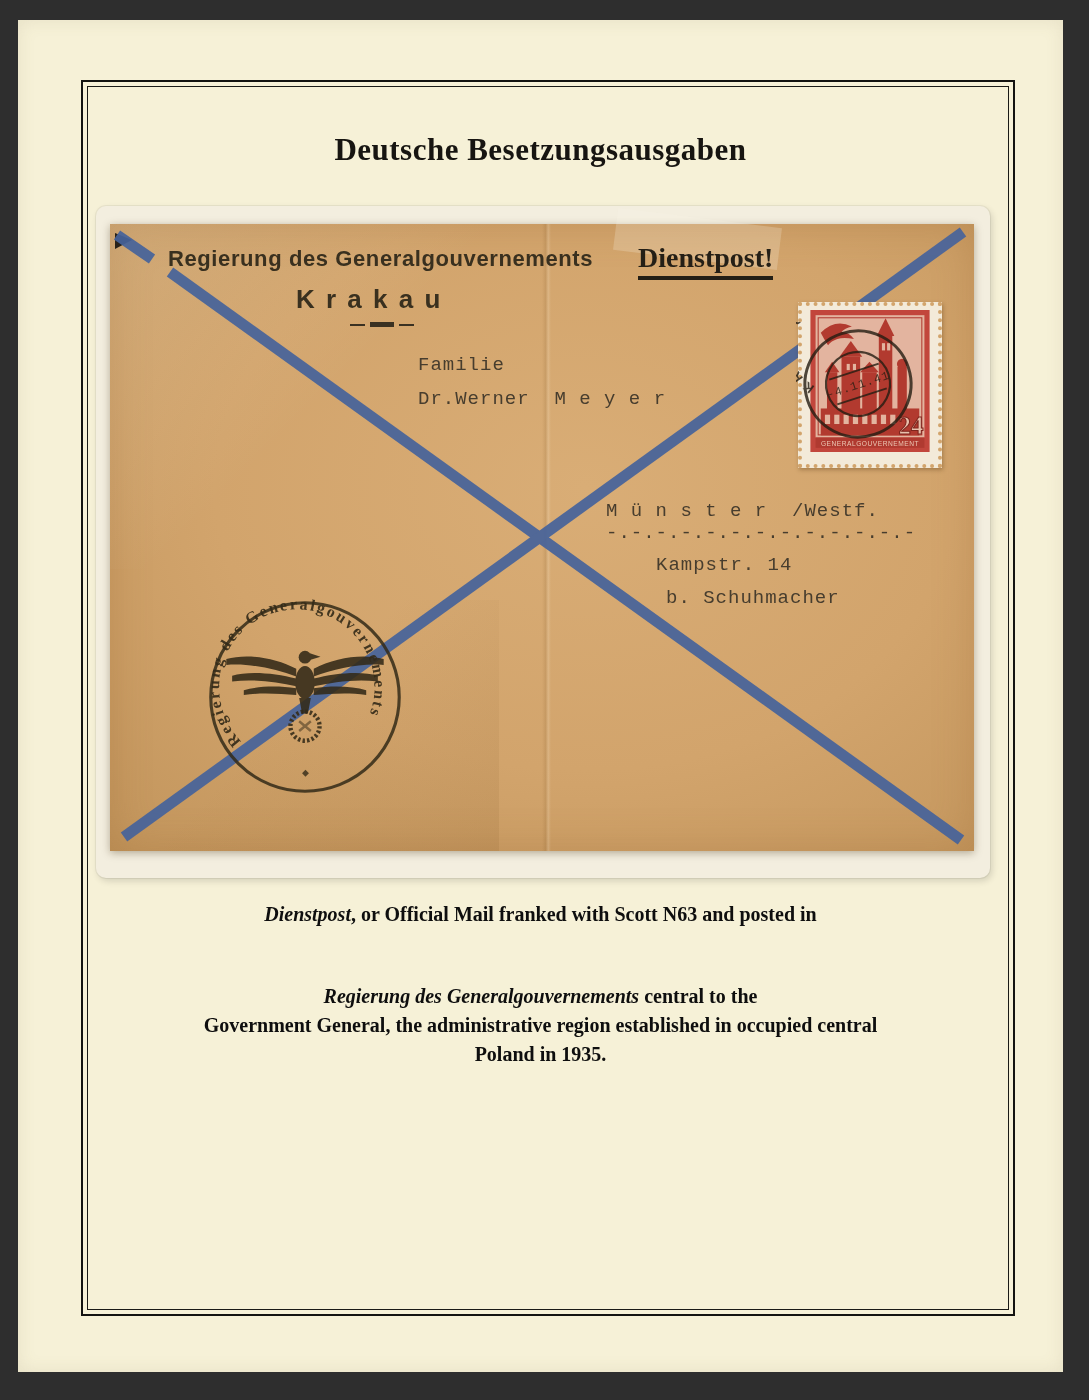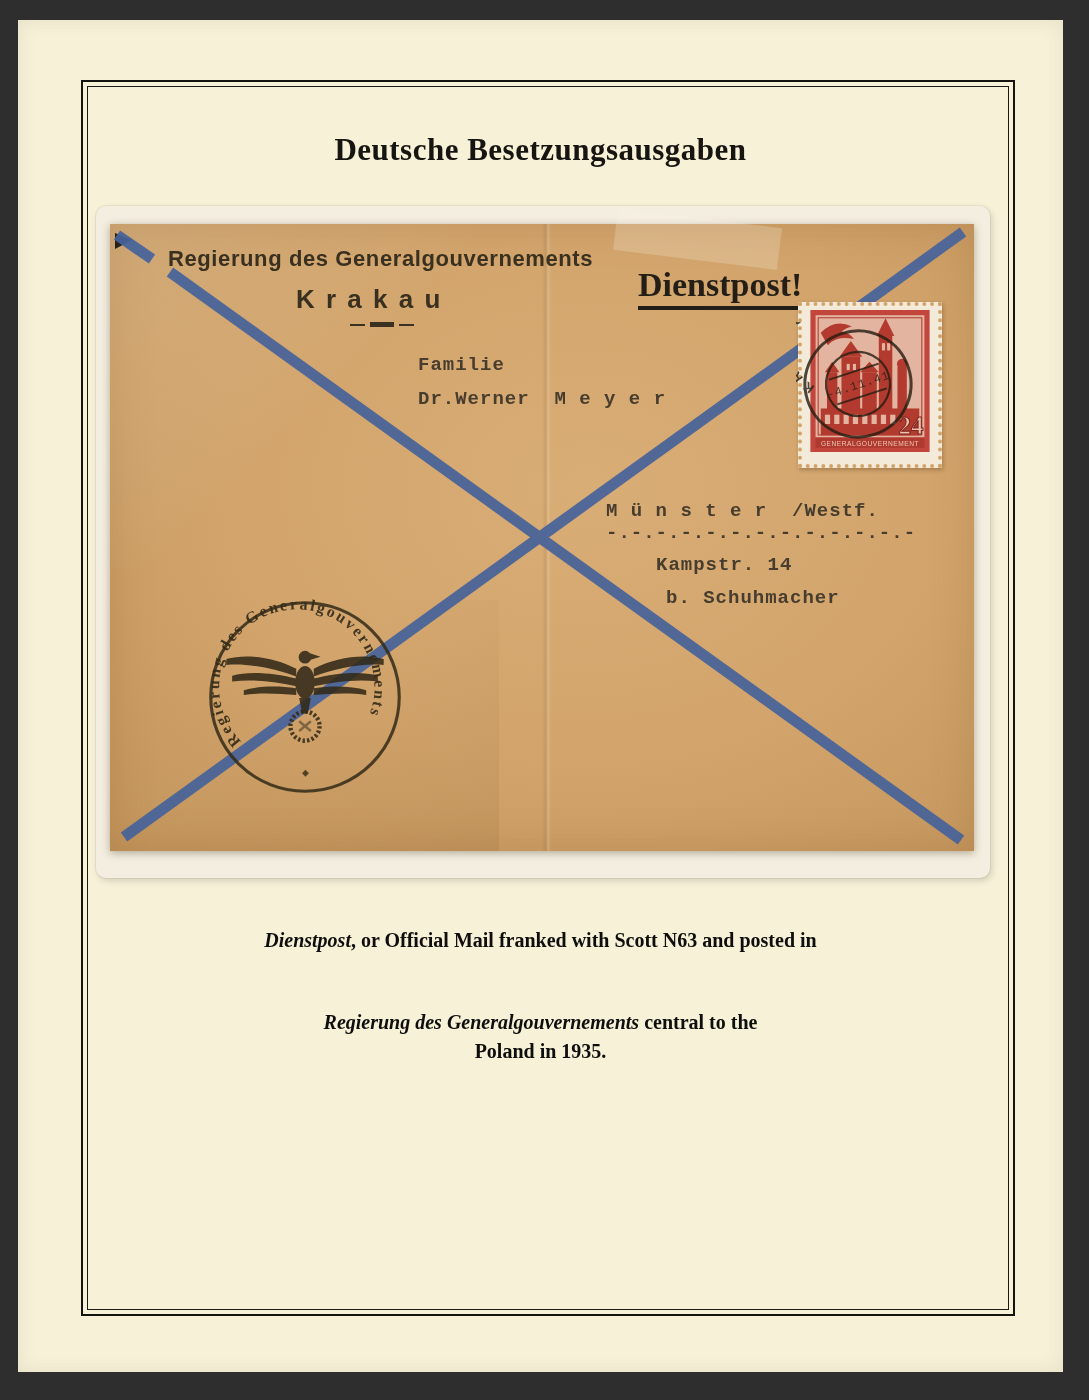--- a/index.html
+++ b/index.html
@@ -66,8 +66,8 @@
   .sender-divider .thick{width:24px;height:5px;}
   .dienstpost{
     position:absolute;left:528px;top:18px;z-index:2;
-    font-family:"Liberation Serif", serif;font-weight:bold;font-size:34px;
-    color:#241f16;border-bottom:4px solid #241f16;padding-bottom:2px;margin-top:24px;
+    font-family:"Liberation Serif", serif;font-weight:bold;font-size:28px;
+    color:#241f16;border-bottom:4px solid #241f16;padding-bottom:2px;
   }
   .typed{
     position:absolute;z-index:2;color:#473d2e;

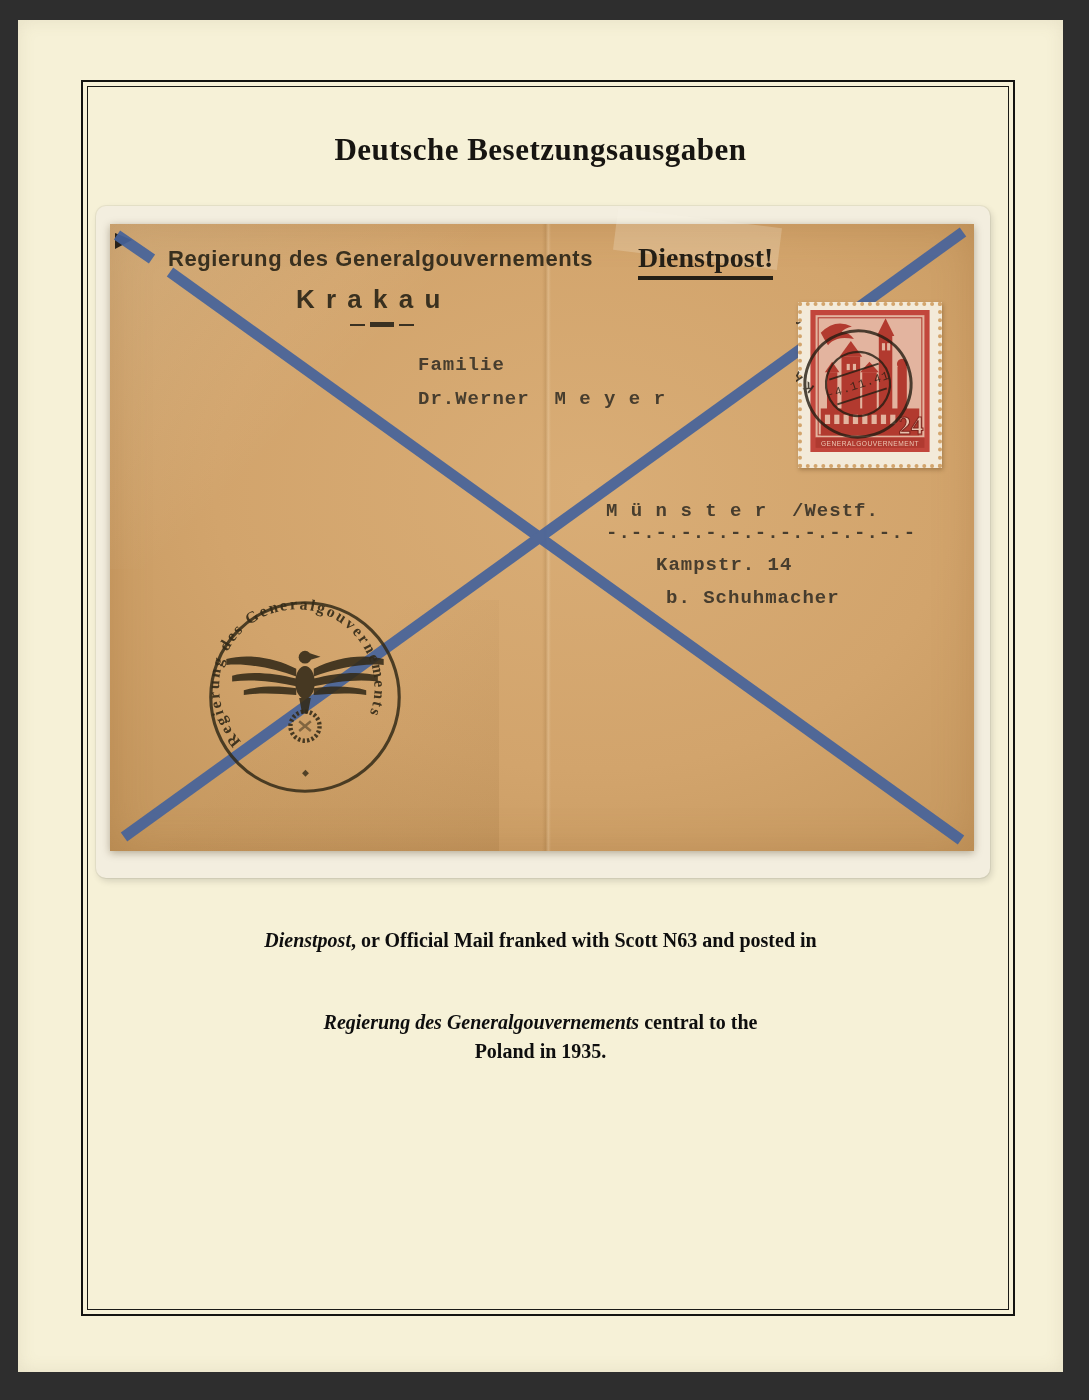--- a/index.html
+++ b/index.html
@@ -71,7 +71,7 @@
   }
   .typed{
     position:absolute;z-index:2;color:#473d2e;
-    font-family:"Liberation Mono", monospace;font-size:19px;font-weight:bold;
+    font-family:"Liberation Mono", monospace;font-size:19px;font-weight:normal;
     letter-spacing:1px;white-space:pre;
   }
   .t-addr1{left:308px;top:130px;}

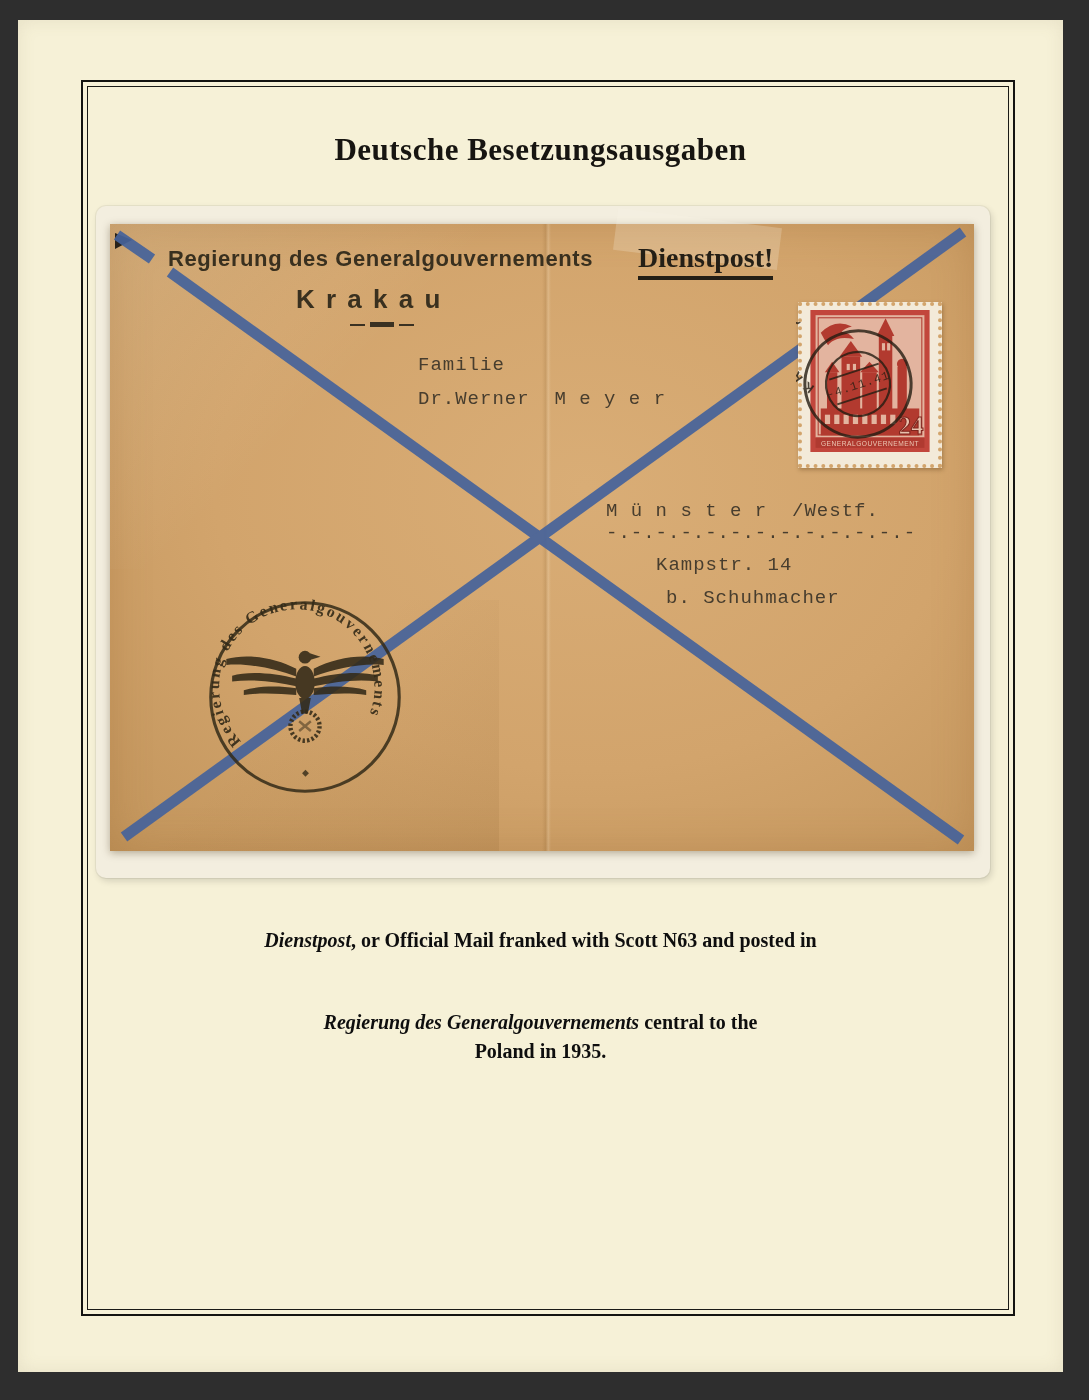--- a/index.html
+++ b/index.html
@@ -90,7 +90,7 @@
   .cachet{position:absolute;left:93px;top:371px;z-index:5;}
   .caption{
     position:absolute;left:0;width:100%;text-align:center;z-index:2;
-    color:#0e0e0e;font-weight:bold;font-size:20px;line-height:29px;margin-top:26px;
+    color:#0e0e0e;font-weight:bold;font-size:20px;line-height:29px;
   }
   .caption .it{font-style:italic;}
   .cap1{top:880px;}

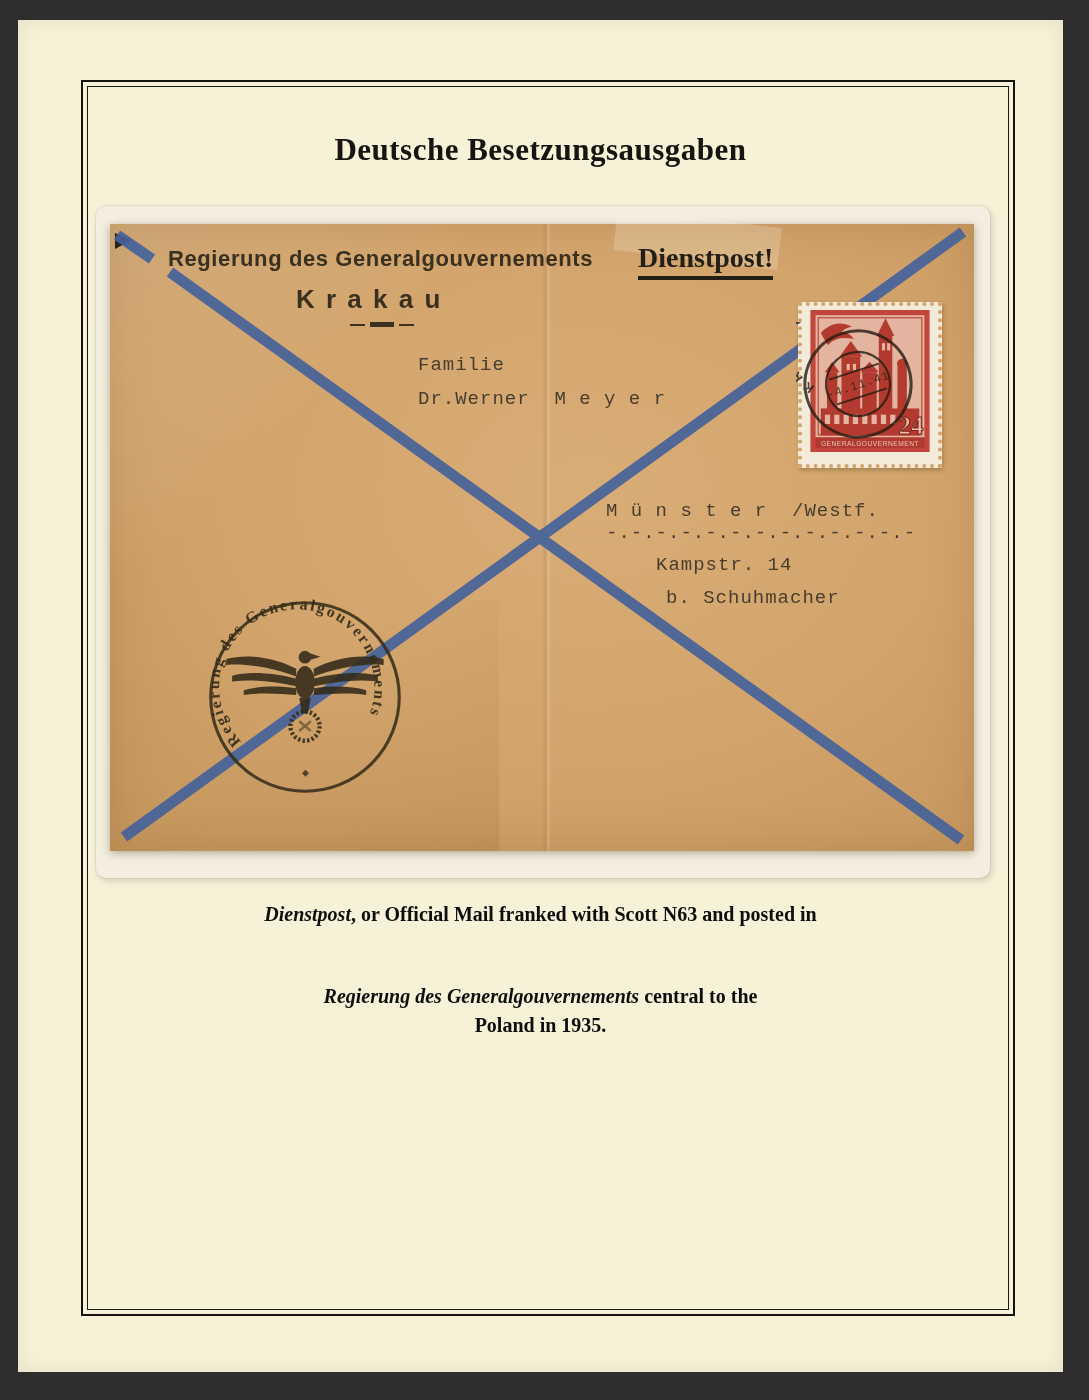--- a/index.html
+++ b/index.html
@@ -226,6 +226,7 @@
 
   <div class="caption cap2">
     <div><span class="it">Regierung des Generalgouvernements</span><span> central to the</span></div>
+    <div>Government General, the administrative region established in occupied central</div>
     <div>Poland in 1935.</div>
   </div>
 </div>

